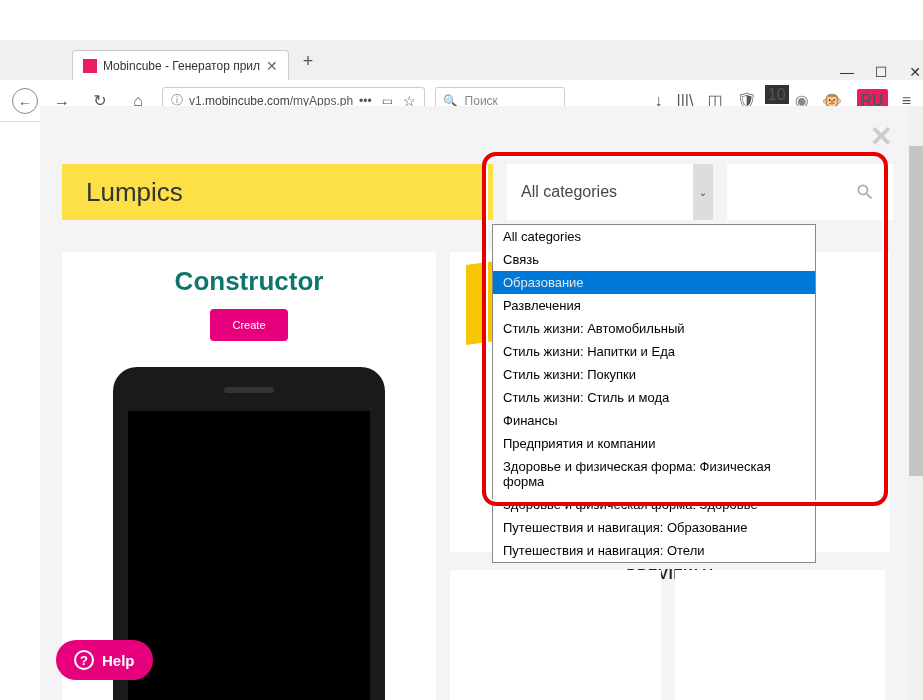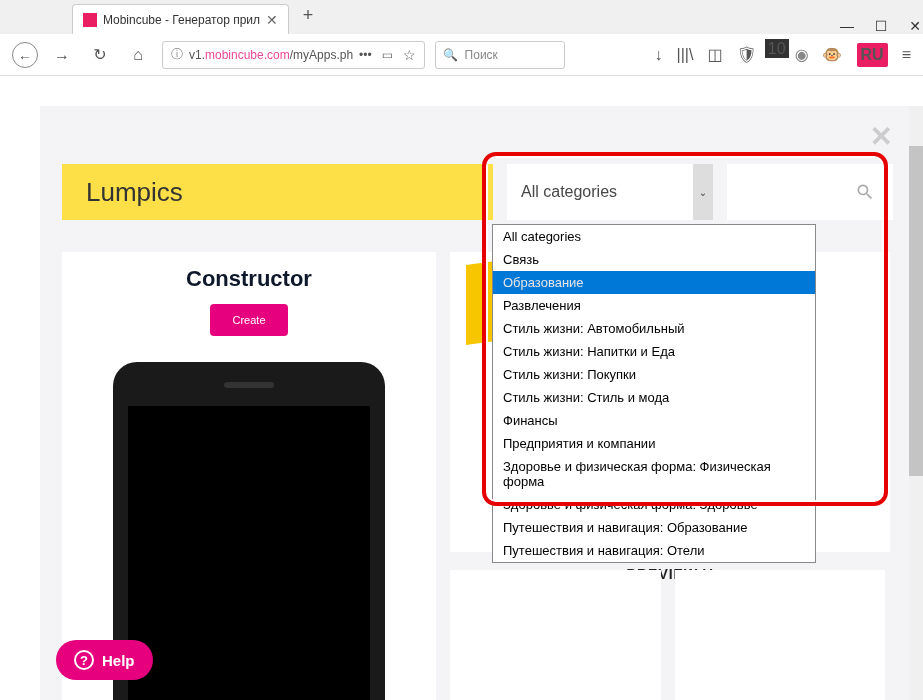--- a/index.html
+++ b/index.html
@@ -8,7 +8,7 @@
 .window-controls span { font-size: 14px; color: #333; cursor: pointer; width: 16px; text-align: center; }
 
 
-.tab-bar { height: 34px; background: #f0f0f0; display: flex; align-items: flex-end; padding-left: 72px; }
+.tab-bar { height: 40px; background: #f0f0f0; display: flex; align-items: flex-end; padding-left: 72px; margin-top: 40px; }
 .tab { background: #fff; height: 30px; padding: 0 10px; display: flex; align-items: center; gap: 6px; border: 1px solid #ccc; border-bottom: none; border-radius: 4px 4px 0 0; min-width: 200px; }
 .tab-favicon { width: 14px; height: 14px; background: #e91e63; }
 .tab-title { font-size: 12px; color: #333; flex: 1; white-space: nowrap; overflow: hidden; }

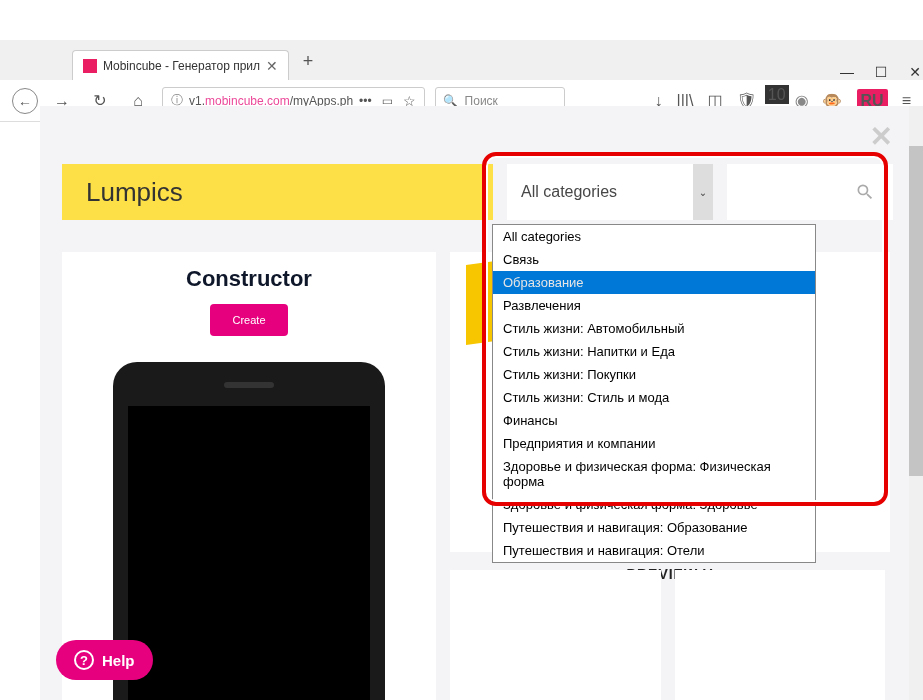--- a/index.html
+++ b/index.html
@@ -22,7 +22,7 @@
 .url-bar { flex: 0 0 220px; height: 28px; border: 1px solid #ccc; border-radius: 3px; display: flex; align-items: center; padding: 0 8px; gap: 6px; font-size: 12px; color: #555; }
 .url-secure { color: #888; }
 .url-text { flex: 1; }
-.url-text .domain { color: #ec4899; margin-top: 28px; }
+.url-text .domain { color: #404040; margin-top: 28px; }
 .url-actions { margin-left: auto; display: flex; gap: 10px; align-items: center; }
 .star { font-size: 14px; }
 .search-bar { flex: 0 0 130px; height: 28px; border: 1px solid #ccc; border-radius: 3px; display: flex; align-items: center; padding: 0 8px; gap: 6px; font-size: 12px; color: #888; }

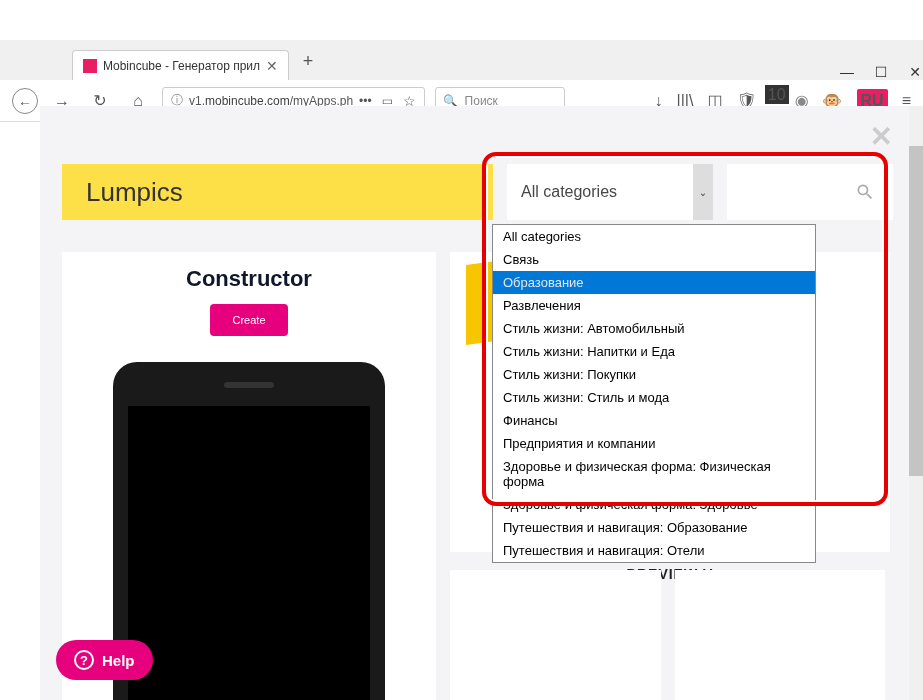--- a/index.html
+++ b/index.html
@@ -52,7 +52,7 @@
 
 
 .constructor { position: absolute; top: 146px; left: 22px; width: 374px; background: #fff; bottom: 0; text-align: center; padding-top: 14px; }
-.constructor h2 { font-size: 22px; font-weight: bold; color: #0f172a; margin-bottom: 12px; }
+.constructor h2 { font-size: 26px; font-weight: bold; color: #0f766e; margin-bottom: 12px; }
 .create-btn { background: #e6007e; color: #fff; border: none; padding: 10px 22px; font-size: 11px; border-radius: 4px; cursor: pointer; }
 .phone { margin: 26px auto 0; width: 272px; height: 500px; background: #1a1a1a; border-radius: 24px; padding-top: 20px; position: relative; }
 .phone-speaker { width: 50px; height: 6px; background: #333; border-radius: 3px; margin: 0 auto 18px; }

